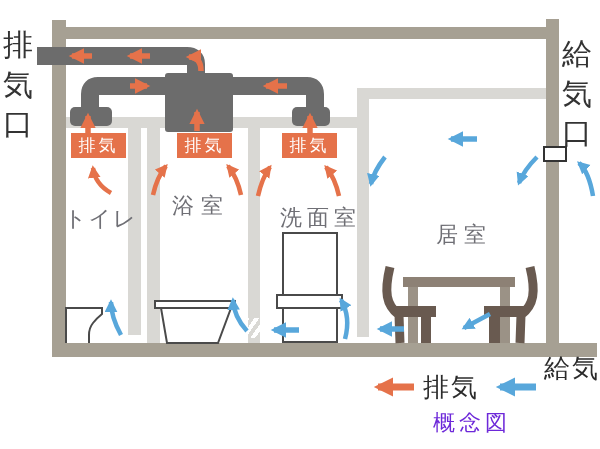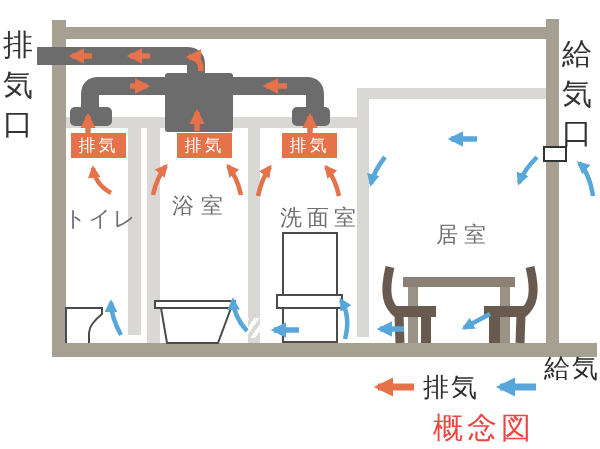--- a/index.html
+++ b/index.html
@@ -20,7 +20,7 @@
   .badge{width:55px;height:25px;background:var(--exhaust);color:#fff;font-size:17px;
          line-height:25px;text-align:center;letter-spacing:3px;}
   .legend-label{font-size:26px;color:var(--text);letter-spacing:2px;}
-  .title{font-size:30px;color:#ef4444;letter-spacing:4px;}
+  .title{font-size:22px;color:#6d28d9;letter-spacing:4px;}
   .hatch{background:repeating-linear-gradient(-55deg,var(--partition) 0 4px,#ffffff 4px 8px);}
   .inlet{width:24px;height:16px;background:#fff;border:2px solid #333;box-sizing:border-box;}
   svg{position:absolute;left:0;top:0;pointer-events:none;}

